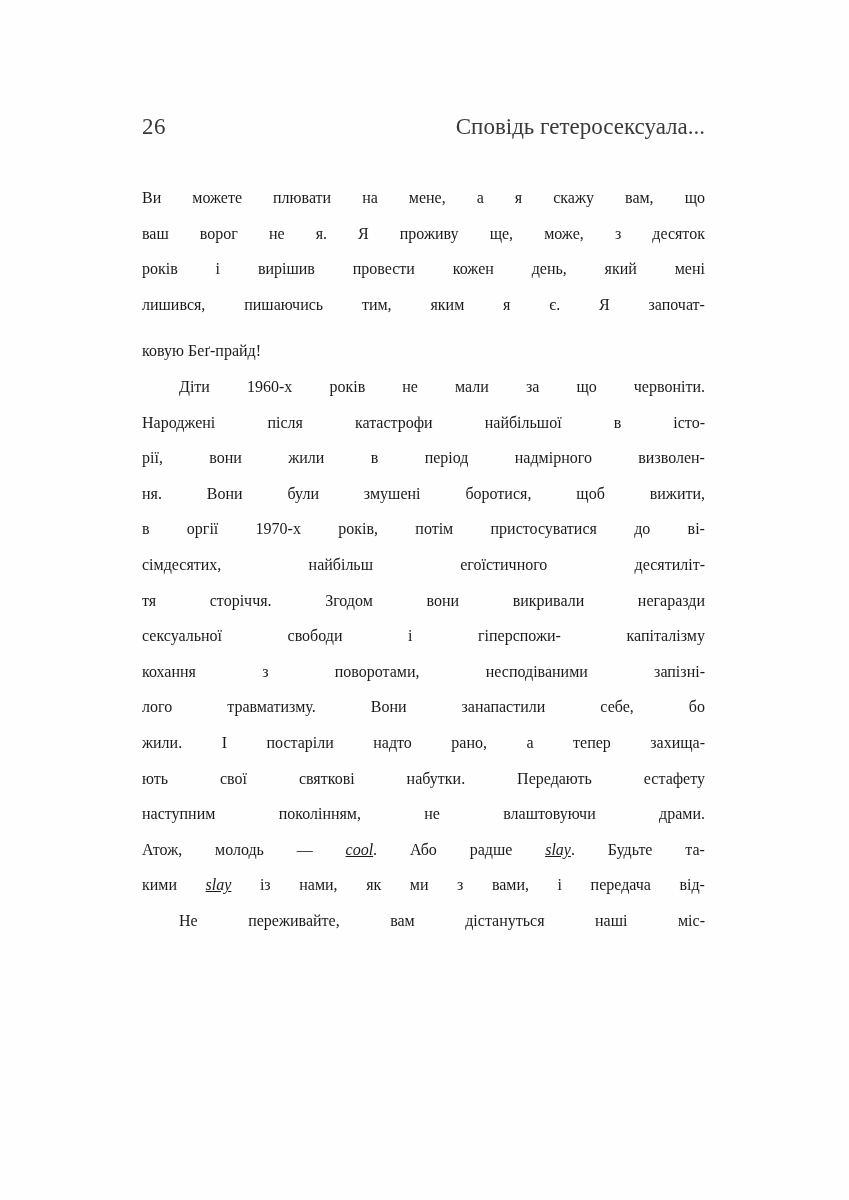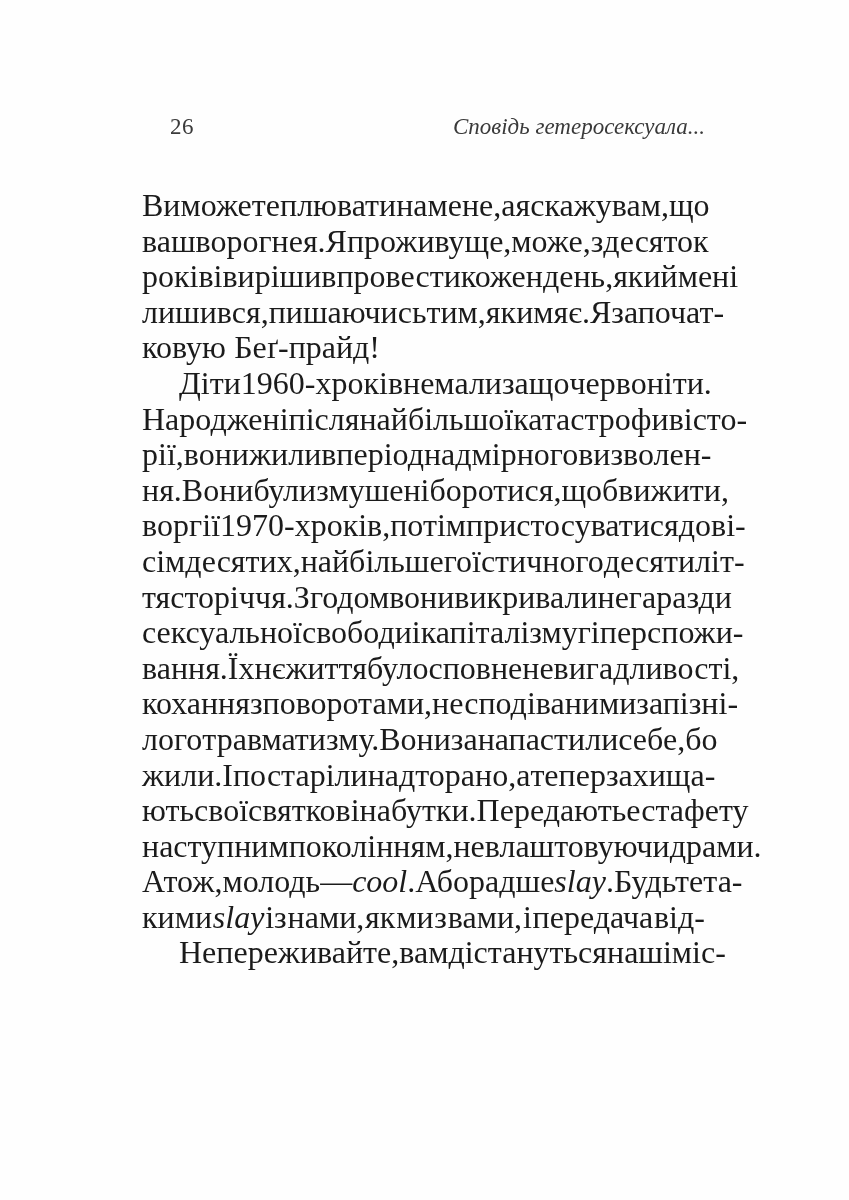--- a/index.html
+++ b/index.html
@@ -30,7 +30,6 @@
   }
   .pagenum {
     letter-spacing: 0.5px;
-    margin-left: 28px;
   }
   .runtitle {
     font-style: italic;

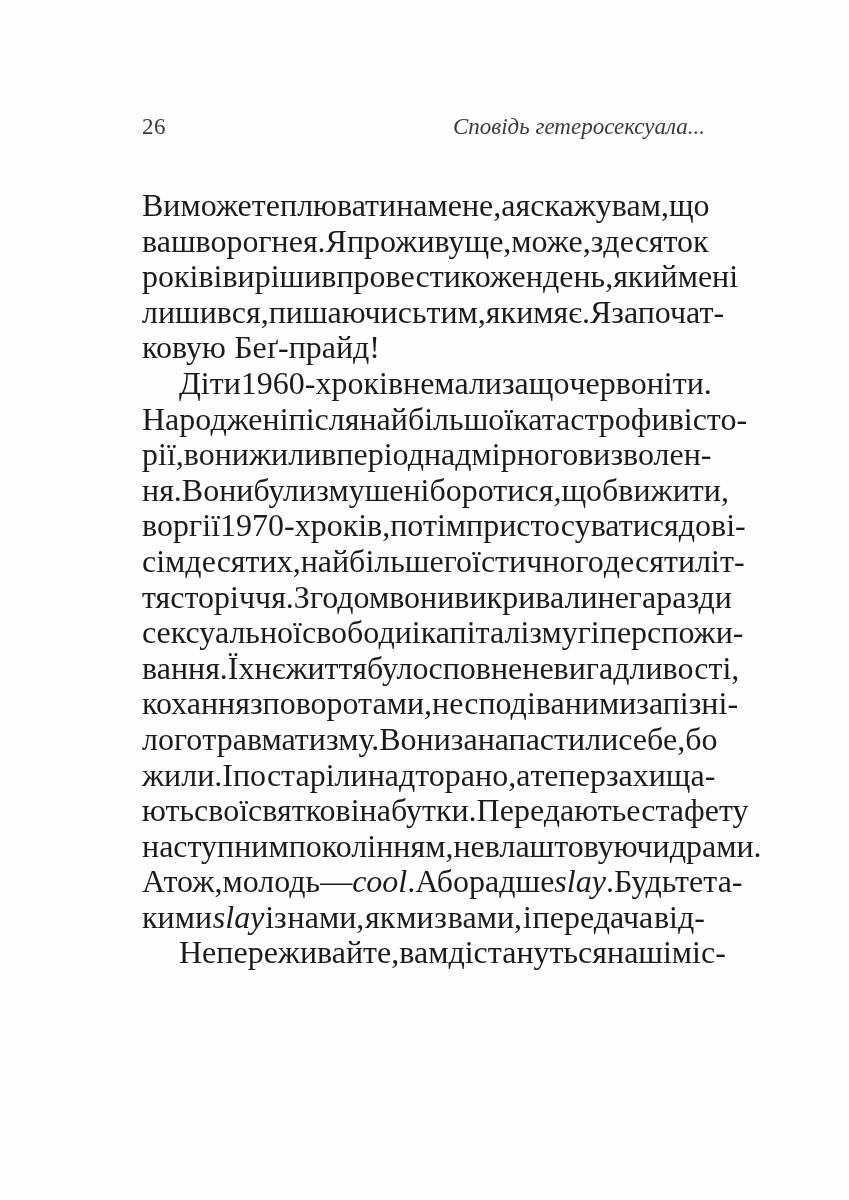--- a/index.html
+++ b/index.html
@@ -32,7 +32,6 @@
     letter-spacing: 0.5px;
   }
   .runtitle {
-    font-style: italic;
     text-align: right;
   }
   .bodytext {

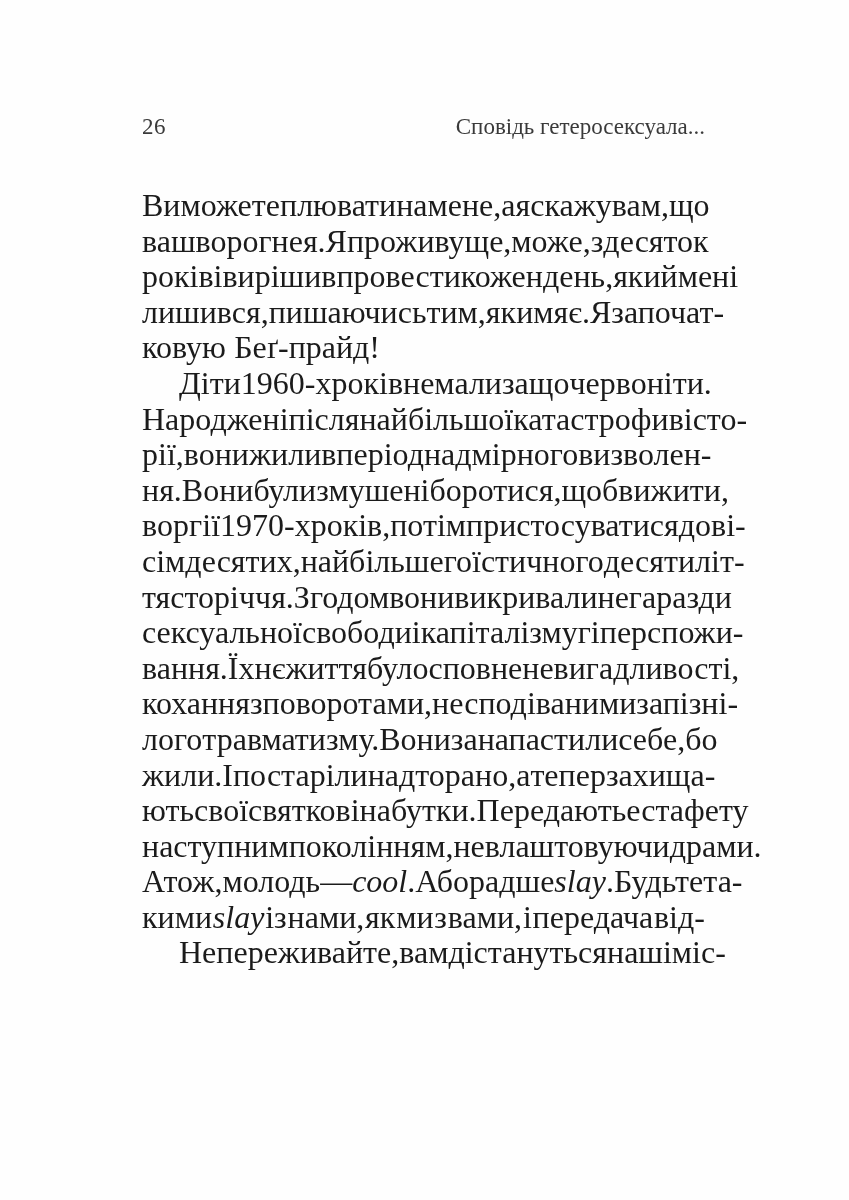--- a/index.html
+++ b/index.html
@@ -37,9 +37,9 @@
   .bodytext {
     position: absolute;
     left: 142px;
-    top: 188px;
+    top: 180px;
     width: 563px;
-    font-size: 32px;
+    font-size: 16px;
   }
   .line {
     display: flex;

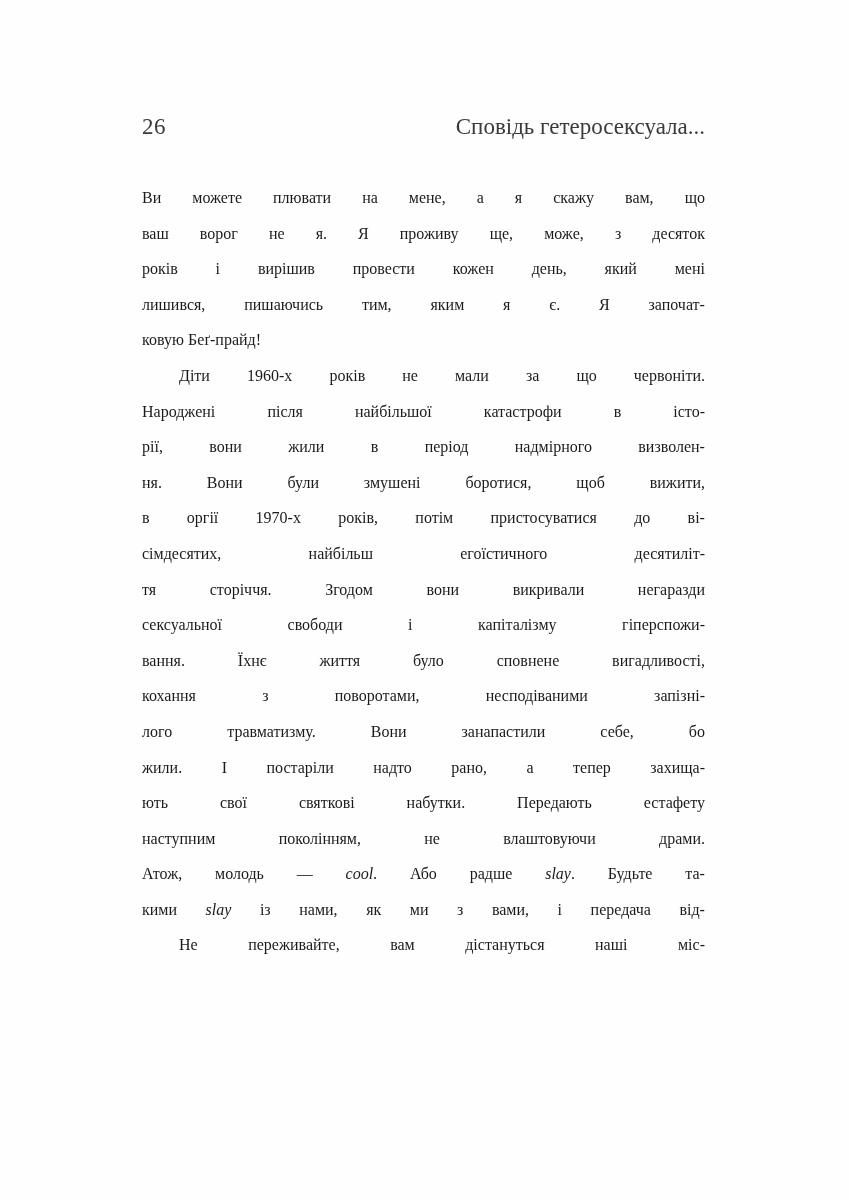--- a/index.html
+++ b/index.html
@@ -51,6 +51,7 @@
   .line.loose {
     justify-content: flex-start;
     gap: 0.26em;
+    margin-top: 11px;
   }
   .line.indent {
     padding-left: 37px;

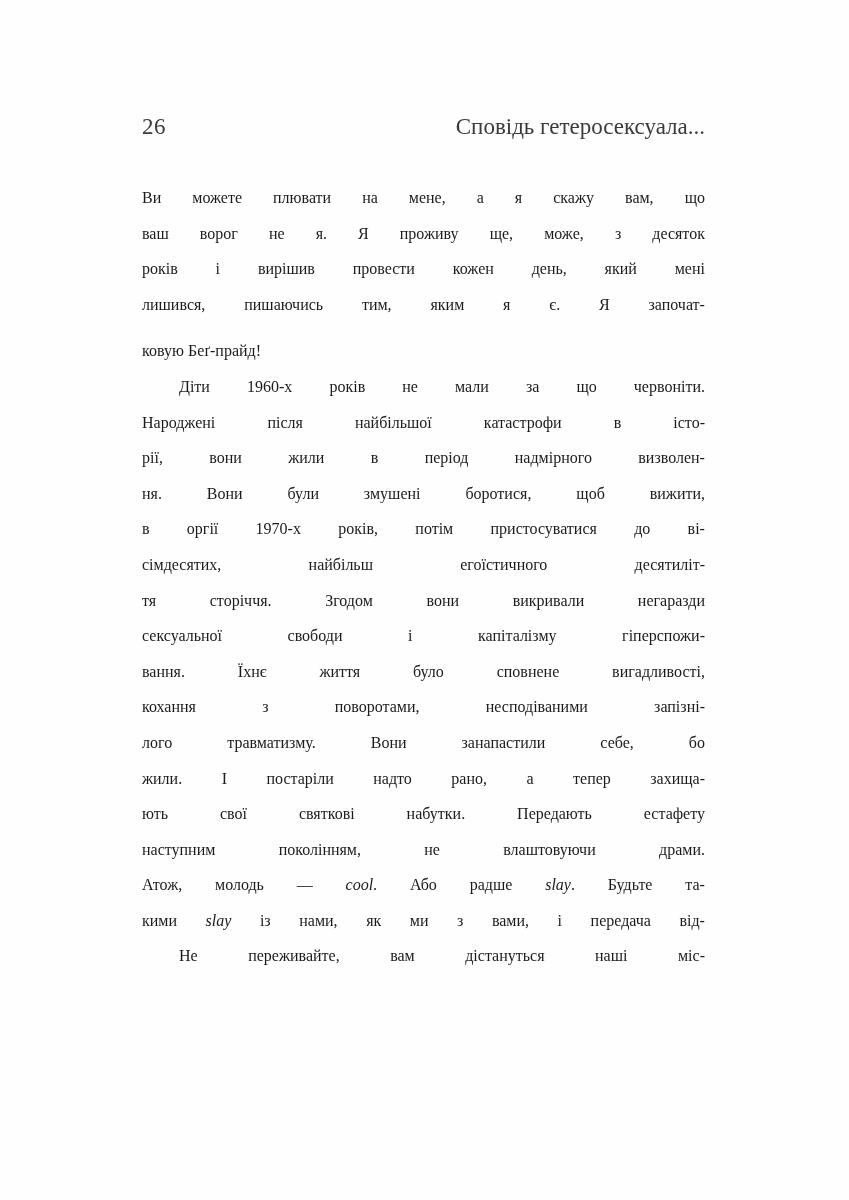--- a/index.html
+++ b/index.html
@@ -137,8 +137,8 @@
         <div class="line">
           <span class="tok"><span>Народжені</span></span>
           <span class="tok"><span>після</span></span>
+          <span class="tok"><span>катастрофи</span></span>
           <span class="tok"><span>найбільшої</span></span>
-          <span class="tok"><span>катастрофи</span></span>
           <span class="tok"><span>в</span></span>
           <span class="tok"><span>істо-</span></span>
         </div>

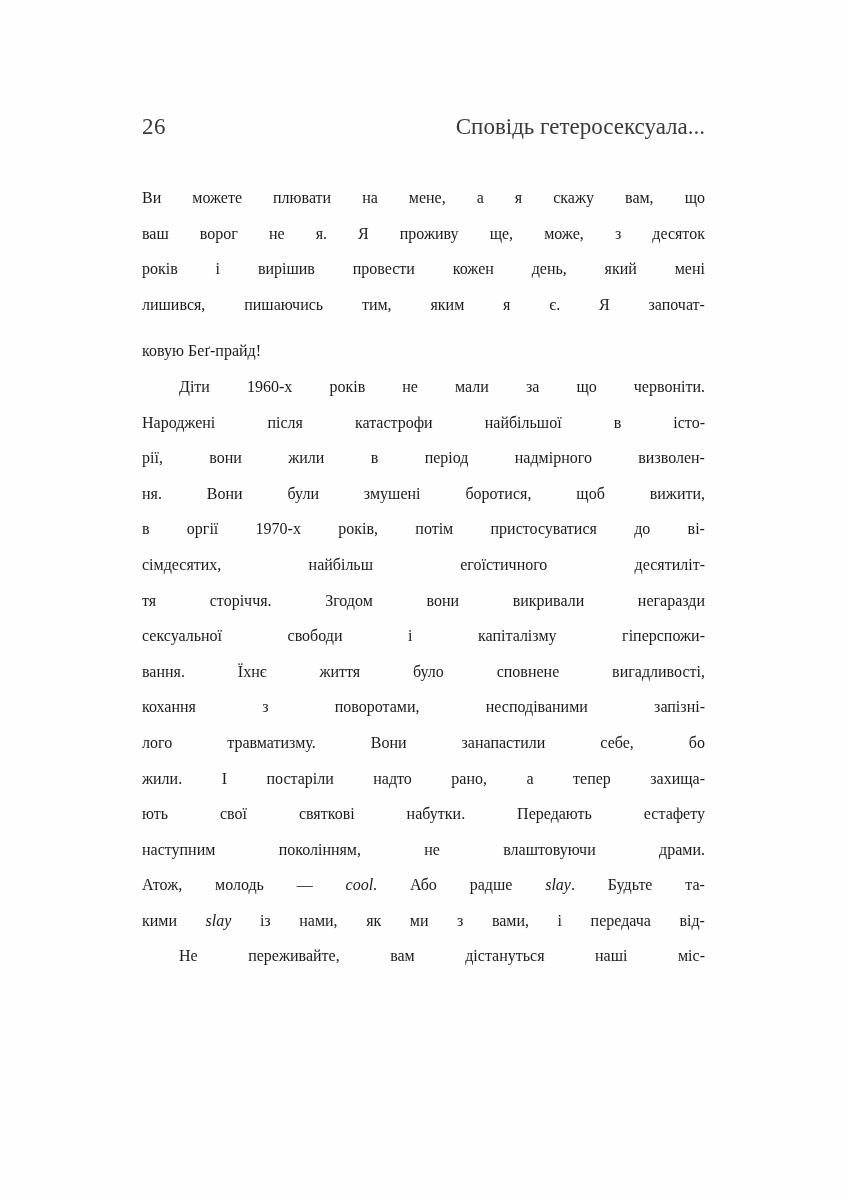--- a/index.html
+++ b/index.html
@@ -188,8 +188,8 @@
           <span class="tok"><span>сексуальної</span></span>
           <span class="tok"><span>свободи</span></span>
           <span class="tok"><span>і</span></span>
+          <span class="tok"><span>гіперспожи-</span></span>
           <span class="tok"><span>капіталізму</span></span>
-          <span class="tok"><span>гіперспожи-</span></span>
         </div>
         <div class="line">
           <span class="tok"><span>вання.</span></span>

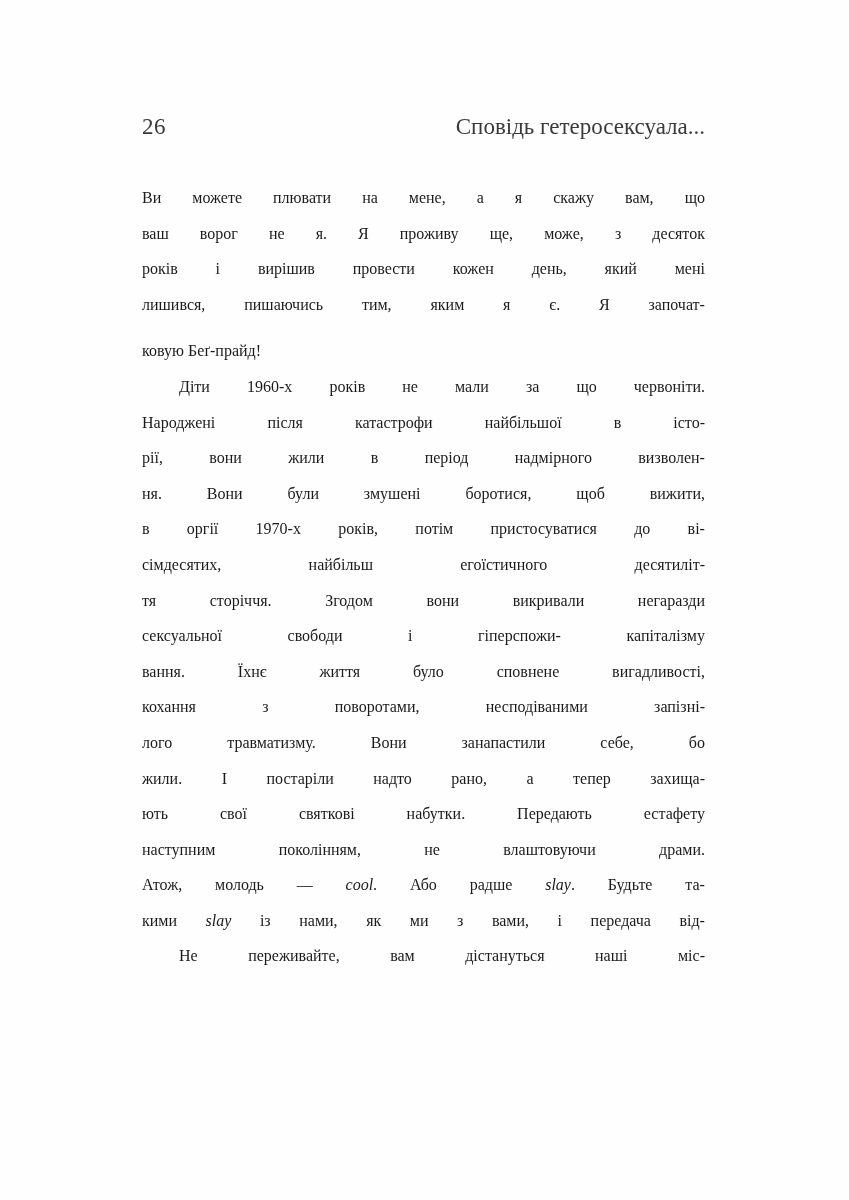--- a/index.html
+++ b/index.html
@@ -192,14 +192,6 @@
           <span class="tok"><span>капіталізму</span></span>
         </div>
         <div class="line">
-          <span class="tok"><span>вання.</span></span>
-          <span class="tok"><span>Їхнє</span></span>
-          <span class="tok"><span>життя</span></span>
-          <span class="tok"><span>було</span></span>
-          <span class="tok"><span>сповнене</span></span>
-          <span class="tok"><span>вигадливості,</span></span>
-        </div>
-        <div class="line">
           <span class="tok"><span>кохання</span></span>
           <span class="tok"><span>з</span></span>
           <span class="tok"><span>поворотами,</span></span>

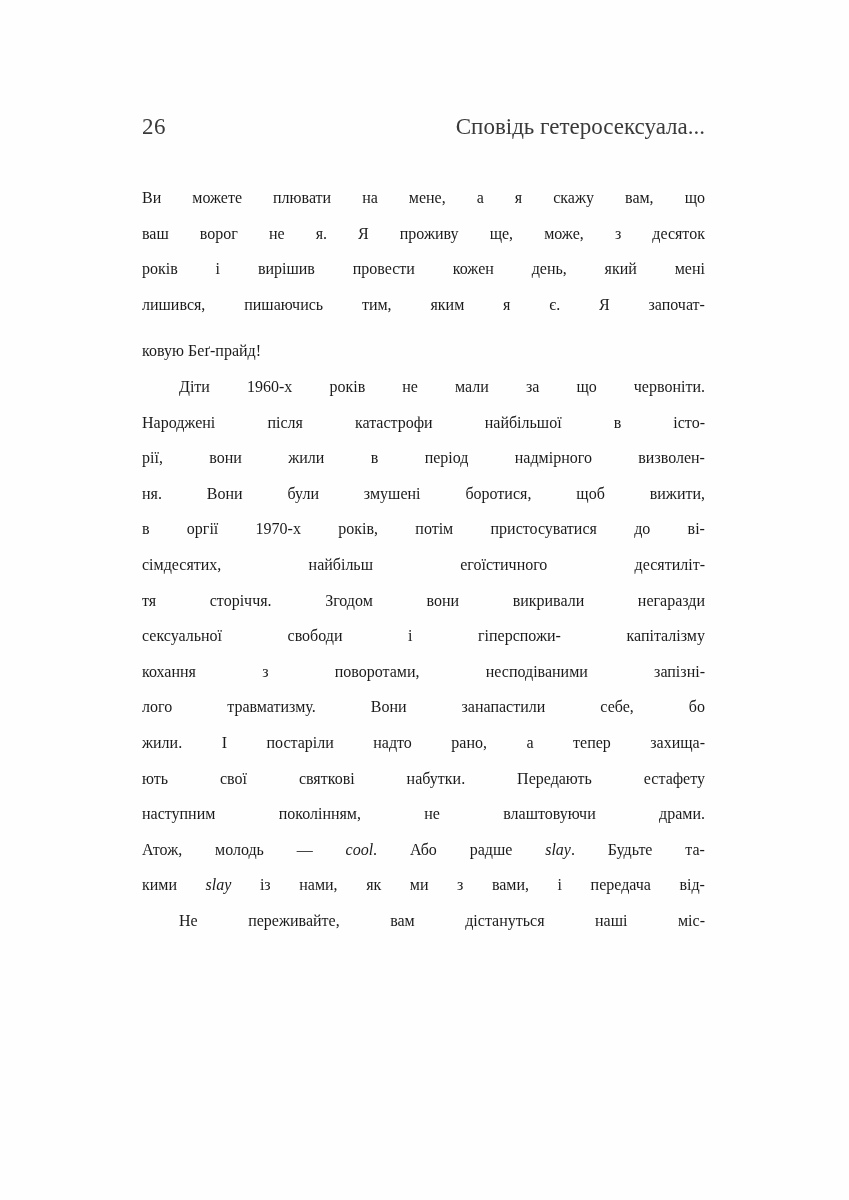--- a/index.html
+++ b/index.html
@@ -61,6 +61,7 @@
   }
   .it {
     font-style: italic;
+    text-decoration: underline;
   }
 </style>
 </head>

